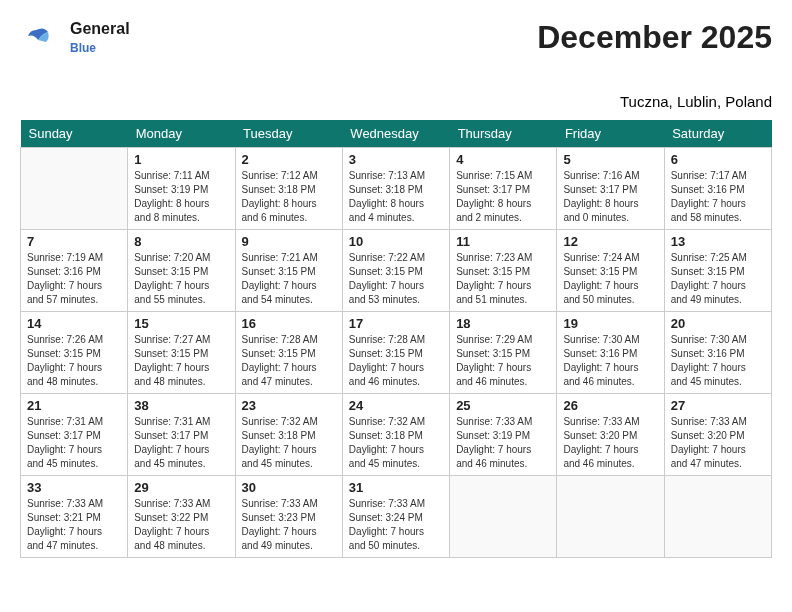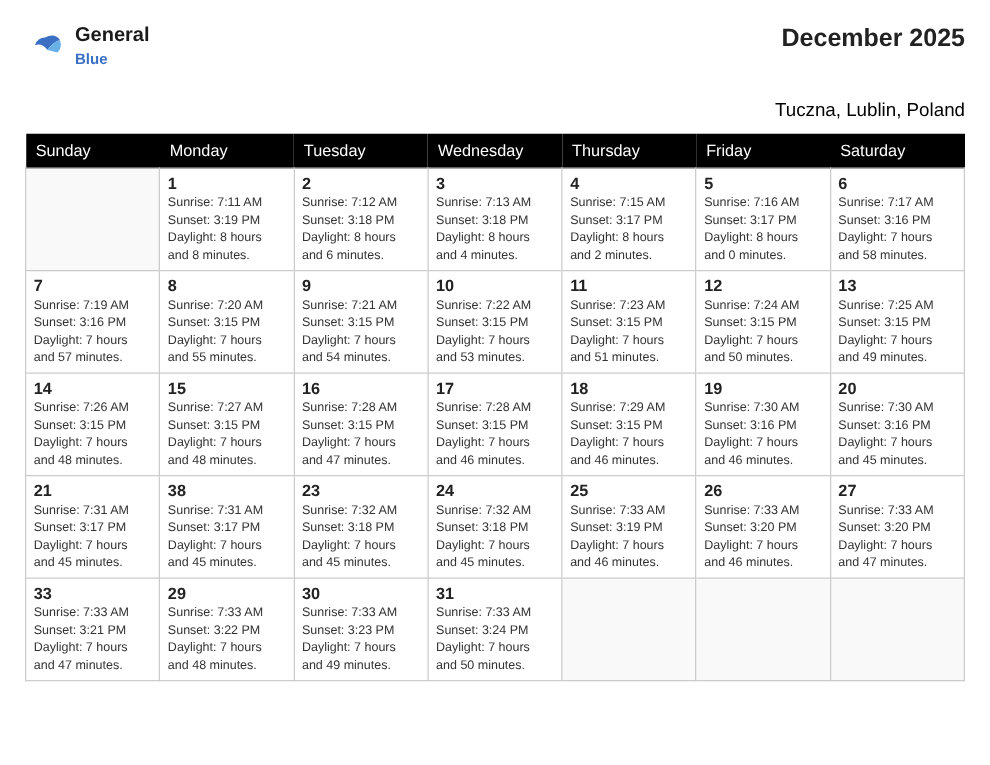--- a/index.html
+++ b/index.html
@@ -76,7 +76,7 @@
 <div class="header">
   <div class="logo">
   <div style="display:flex;flex-direction:column;align-items:flex-start">
-    <div style="display:flex;align-items:center;gap:8px">
+    <div style="display:flex;align-items:center;gap:18px">
       <svg width="32" height="32" viewBox="0 0 32 32">
         <path d="M16 8 Q24 4 28 10 Q22 12 18 18 Q14 12 8 14 Q10 8 16 8Z" fill="#3a6fc4"></path>
         <path d="M18 18 Q22 12 28 10 Q30 16 26 20Z" fill="#6ab0e8"></path>

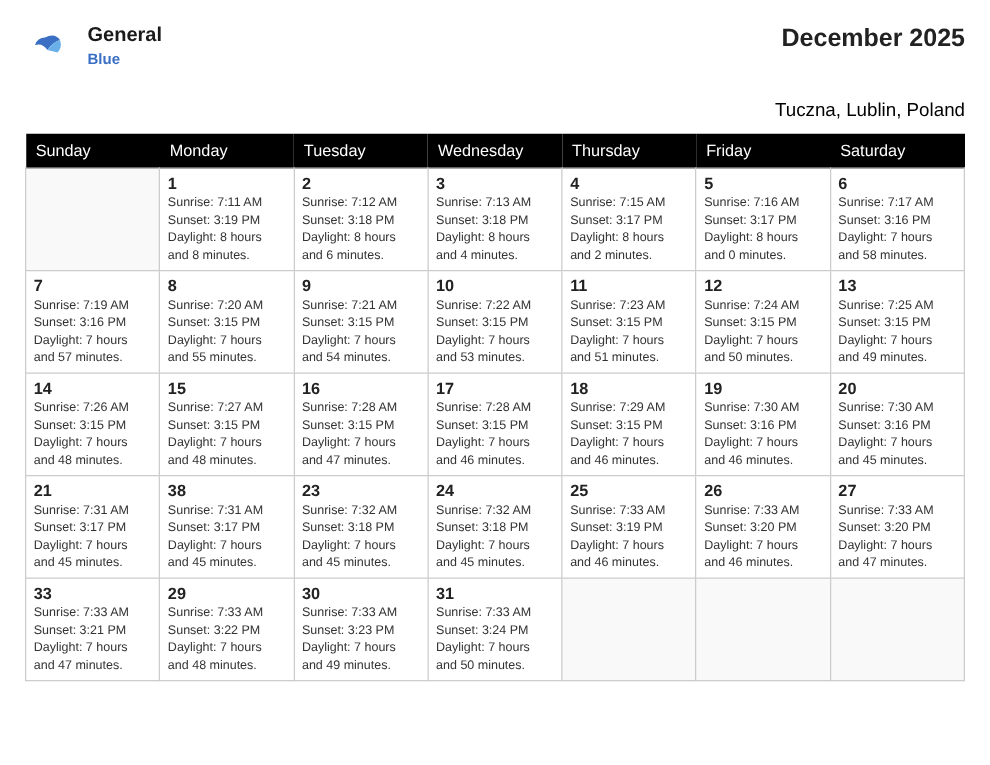--- a/index.html
+++ b/index.html
@@ -25,7 +25,7 @@
       text-align: right;
     }
     .month-year {
-      font-size: 20px;
+      font-size: 32px;
       font-weight: bold;
       color: #222;
       line-height: 1.1;

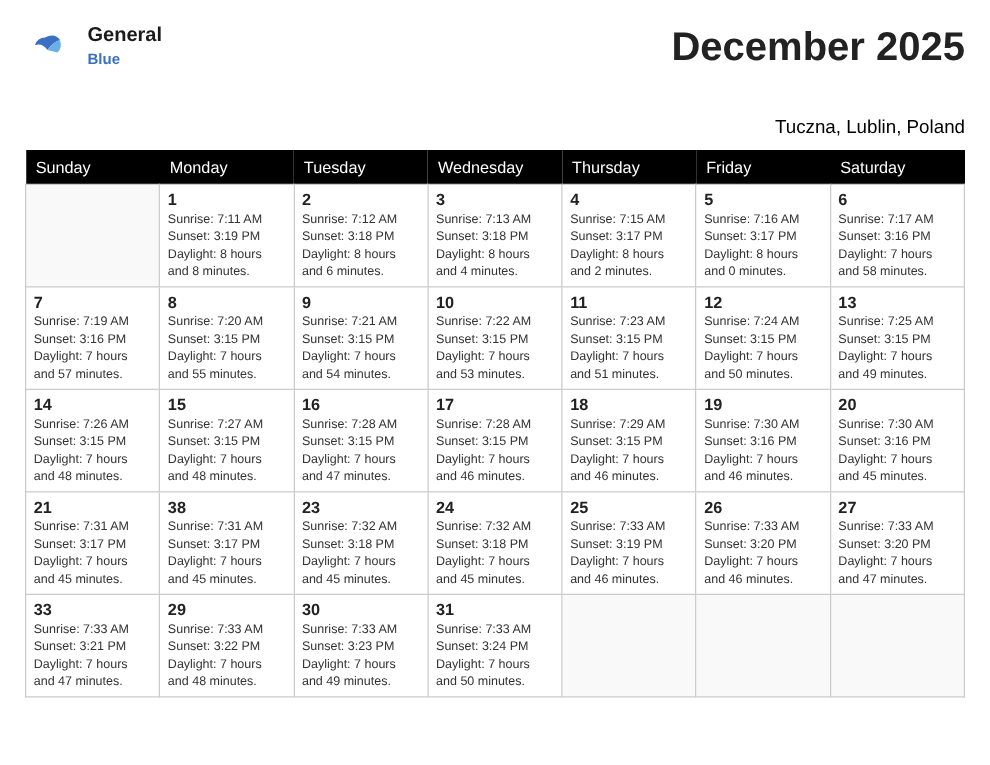--- a/index.html
+++ b/index.html
@@ -41,7 +41,7 @@
       font-size: 11px;
     }
     .calendar th {
-      background: #000000;
+      background: #0f766e;
       color: #fff;
       text-align: left;
       padding: 6px 8px;

